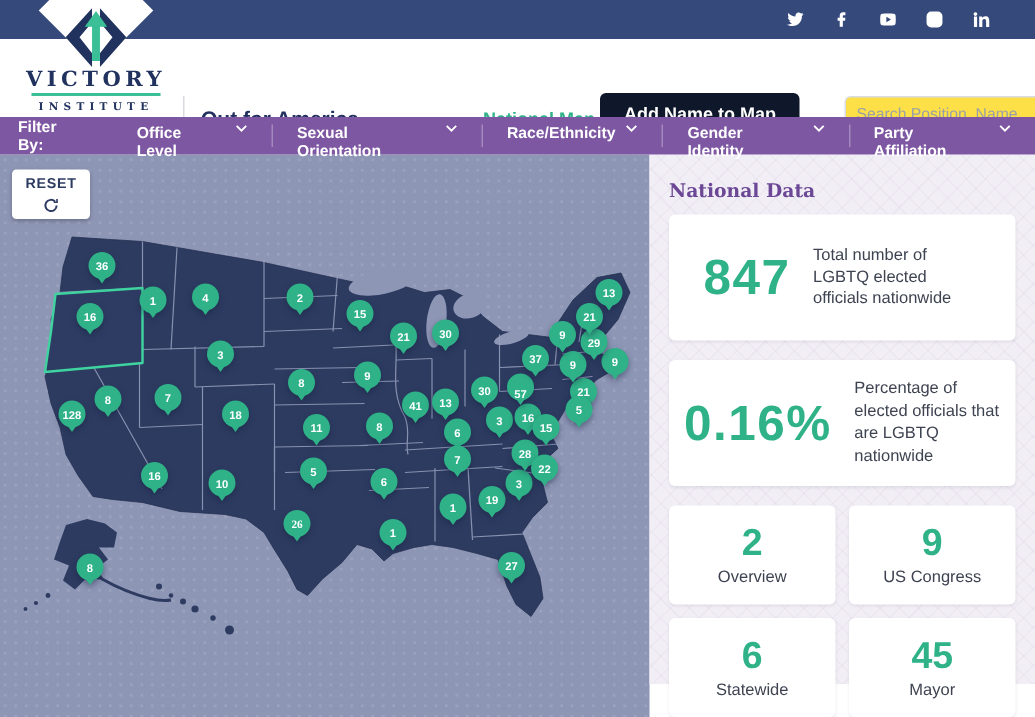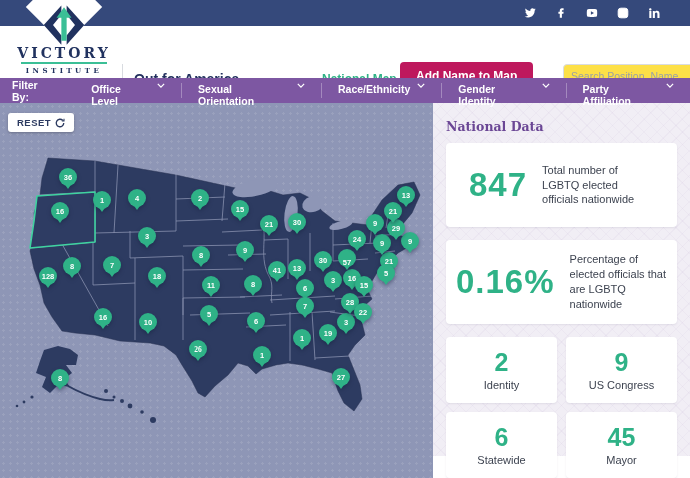--- a/index.html
+++ b/index.html
@@ -23,7 +23,7 @@
   .hdr-divider { position:absolute; left:122px; top:38px; width:1px; height:30px; background:#d8dbe0; }
   .app-title { position:absolute; left:134px; top:45px; font-size:14px; font-weight:bold; color:#23315f; }
   .nav-link { position:absolute; left:322px; top:46px; font-size:12px; font-weight:bold; color:#2fb287; cursor:pointer; }
-  .add-btn { position:absolute; left:400px; top:36px; height:27px; padding:0 16px; background:#be185d; color:#fff; border:none; border-radius:4px; font-size:12px; font-weight:bold; font-family:"Liberation Sans",sans-serif; cursor:pointer; }
+  .add-btn { position:absolute; left:400px; top:36px; height:27px; padding:0 16px; background:#0f172a; color:#fff; border:none; border-radius:4px; font-size:12px; font-weight:bold; font-family:"Liberation Sans",sans-serif; cursor:pointer; }
   .search { position:absolute; left:515px; top:38px; width:162px; height:24px; border:1px solid #d9dce1; border-radius:4px; display:flex; align-items:center; padding:0 7px; background:#fde047;margin-left:48px; }
   .search input { flex:1; border:none; outline:none; font-size:10.5px; color:#444; font-family:"Liberation Sans",sans-serif; background:transparent; }
   .search input::placeholder { color:#9aa0a8; }

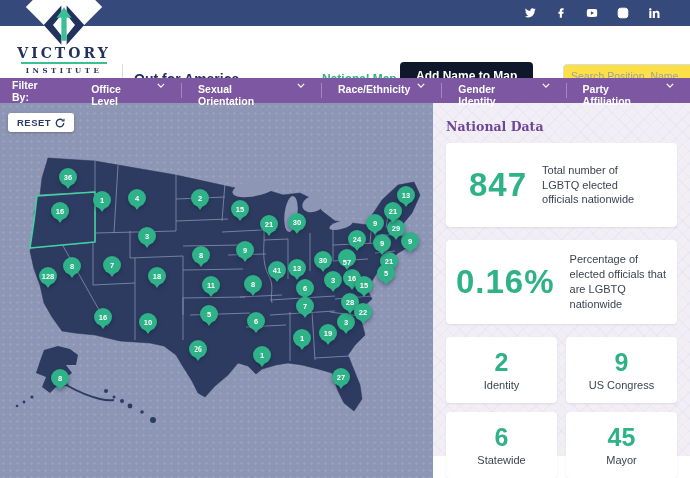--- a/index.html
+++ b/index.html
@@ -40,7 +40,7 @@
   .map-area { position:absolute; left:0; top:103px; width:433px; height:375px; background:#8e96b6;
     background-image: radial-gradient(rgba(255,255,255,0.10) 1px, transparent 1.2px); background-size:7px 7px; overflow:hidden; }
   .map-area svg.usmap { position:absolute; left:0; top:0; }
-  .reset-btn { position:absolute; left:8px; top:10px; background:#fff; border:none; border-radius:3px; padding:4px 9px; font-size:9.5px; font-weight:bold; color:#2d3b61; letter-spacing:0.5px; box-shadow:0 1px 3px rgba(0,0,0,0.25); cursor:pointer; font-family:"Liberation Sans",sans-serif; display:flex; align-items:center; gap:4px; }
+  .reset-btn { position:absolute; left:8px; top:10px; background:#fff; border:none; border-radius:3px; padding:4px 9px; font-size:9.5px; font-weight:bold; color:#2d3b61; letter-spacing:0.5px; box-shadow:0 1px 3px rgba(0,0,0,0.25); cursor:pointer; font-family:"Liberation Sans",sans-serif; display:flex; align-items:center; gap:4px;flex-direction:column; }
   .pin { position:absolute; width:18px; height:18px; margin-left:-9px; margin-top:-9px; background:#2fb287; border-radius:50%; display:flex; align-items:center; justify-content:center; cursor:pointer; filter:drop-shadow(0 2px 2px rgba(20,30,60,0.45)); z-index:5; }
   .pin::after { content:""; position:absolute; top:14px; left:50%; transform:translateX(-50%); border:5px solid transparent; border-top:7px solid #2fb287; }
   .pin span { color:#fff; font-size:7.5px; font-weight:bold; letter-spacing:0; z-index:1; }

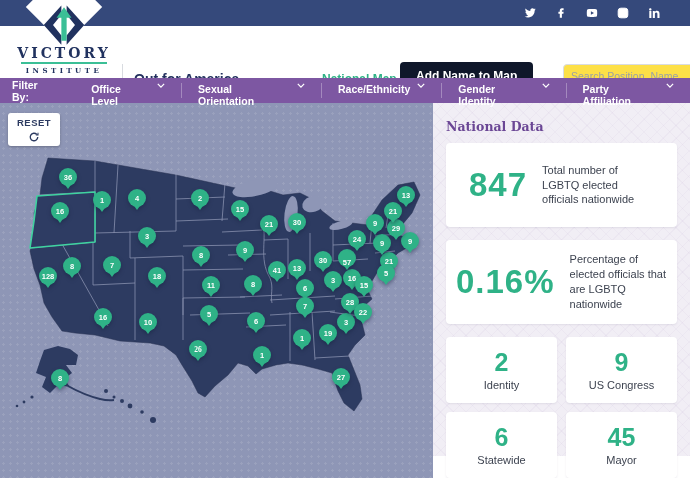--- a/index.html
+++ b/index.html
@@ -355,7 +355,7 @@
           <span>22</span>
         </div>
         <div class="pin" style="left: 357px; top: 136px;">
-          <span>24</span>
+          <span>37</span>
         </div>
         <div class="pin" style="left: 389px; top: 158px;">
           <span>21</span>

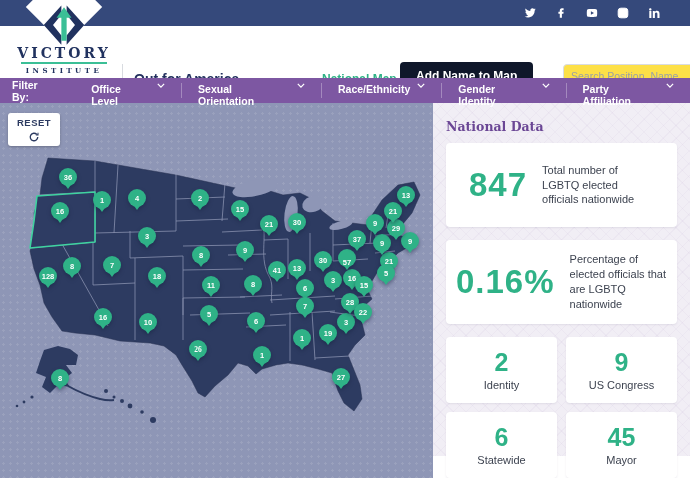--- a/index.html
+++ b/index.html
@@ -412,7 +412,7 @@
     <div class="grid">
       <div class="mini-card">
         <div class="num">2</div>
-        <div class="lbl">Identity</div>
+        <div class="lbl">Overview</div>
       </div>
       <div class="mini-card">
         <div class="num">9</div>

